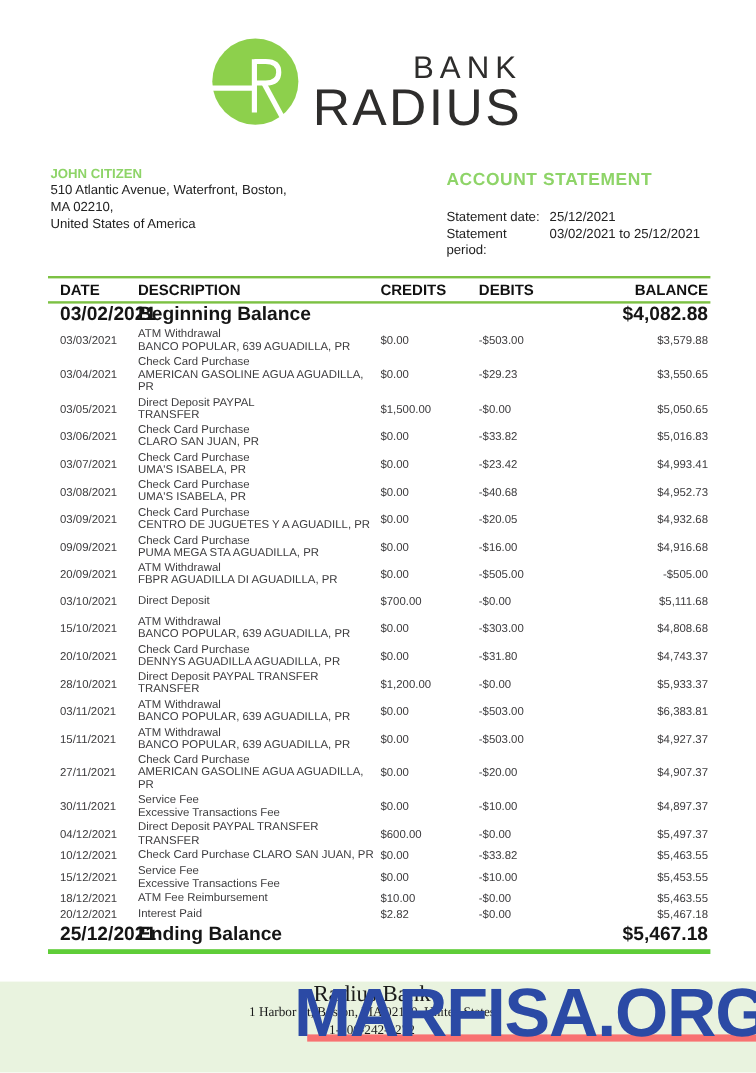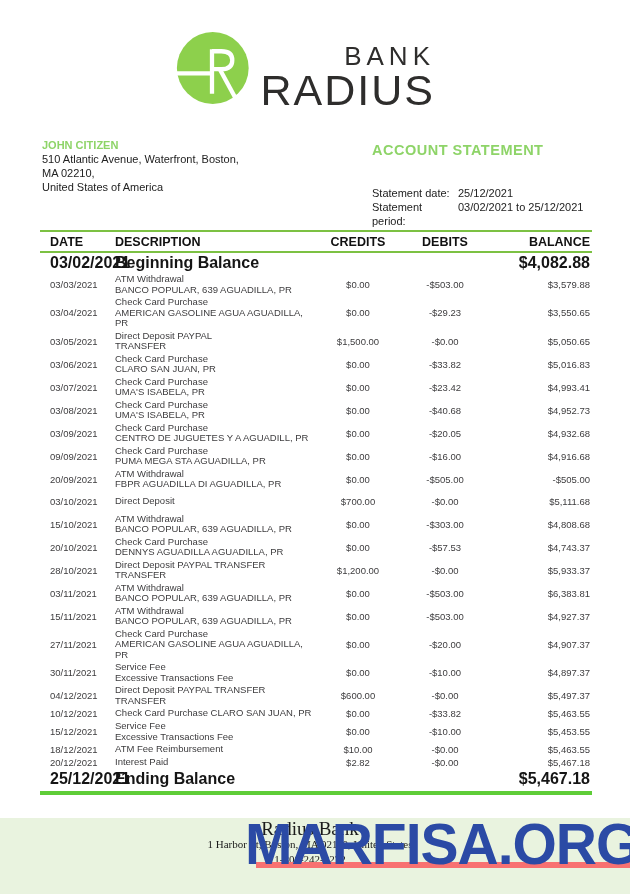--- a/index.html
+++ b/index.html
@@ -21,7 +21,7 @@
   #customer .name { color:#8ed468; font-weight:bold; }
   #stmt { position:absolute; left:372px; top:142px; }
   #stmt-title { color:#8ed468; font-weight:bold; font-size:14.5px; letter-spacing:.5px; }
-  #stmt-meta { margin-top:28px; font-size:11px; color:#222; line-height:14px; }
+  #stmt-meta { margin-top:16px; font-size:11px; color:#222; line-height:14px; }
   #stmt-meta .line { display:flex; }
   #stmt-meta .lbl { width:86px; }
 

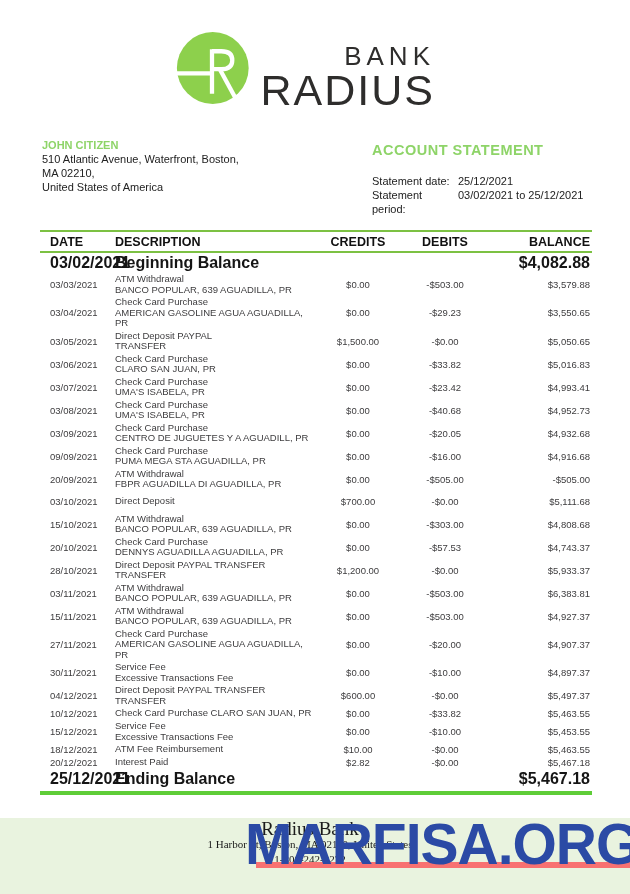--- a/index.html
+++ b/index.html
@@ -33,7 +33,7 @@
   #thead { display:flex; align-items:center; height:19px; font-weight:bold; font-size:12.5px; color:#111; }
   .col-date { width:75px; padding-left:10px; }
   .col-desc { flex:1; }
-  .col-credits { width:82px; text-align:center; }
+  .col-credits { width:82px; text-align:left; }
   .col-debits  { width:92px; text-align:center; }
   .col-balance { width:101px; text-align:right; padding-right:2px; }
   #tbody { width:100%; }

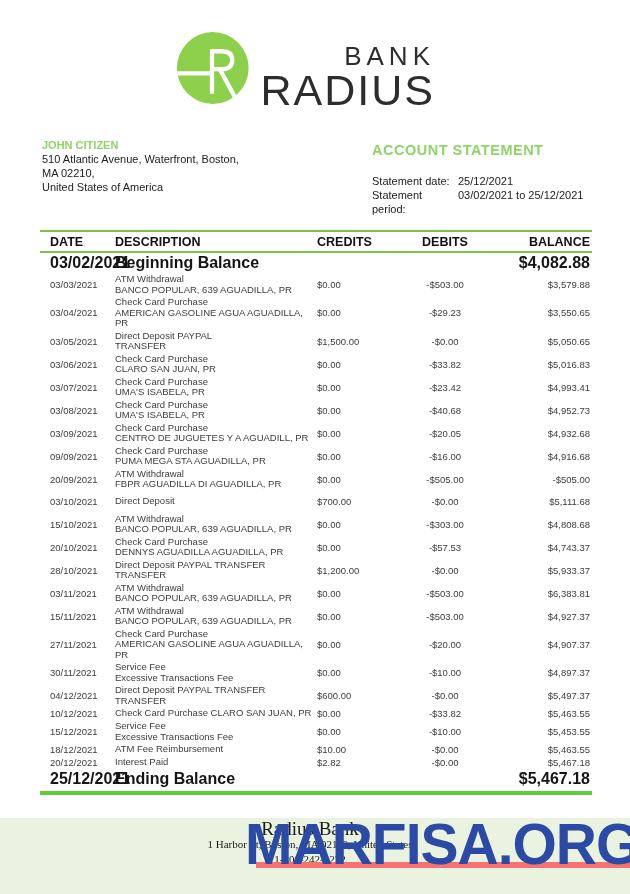--- a/index.html
+++ b/index.html
@@ -34,7 +34,7 @@
   .col-date { width:75px; padding-left:10px; }
   .col-desc { flex:1; }
   .col-credits { width:82px; text-align:left; }
-  .col-debits  { width:92px; text-align:center; }
+  .col-debits  { width:92px; text-align:left; }
   .col-balance { width:101px; text-align:right; padding-right:2px; }
   #tbody { width:100%; }
   .trow { display:flex; align-items:center; font-size:9.5px; color:#3d3c3e; padding:1px 0; }

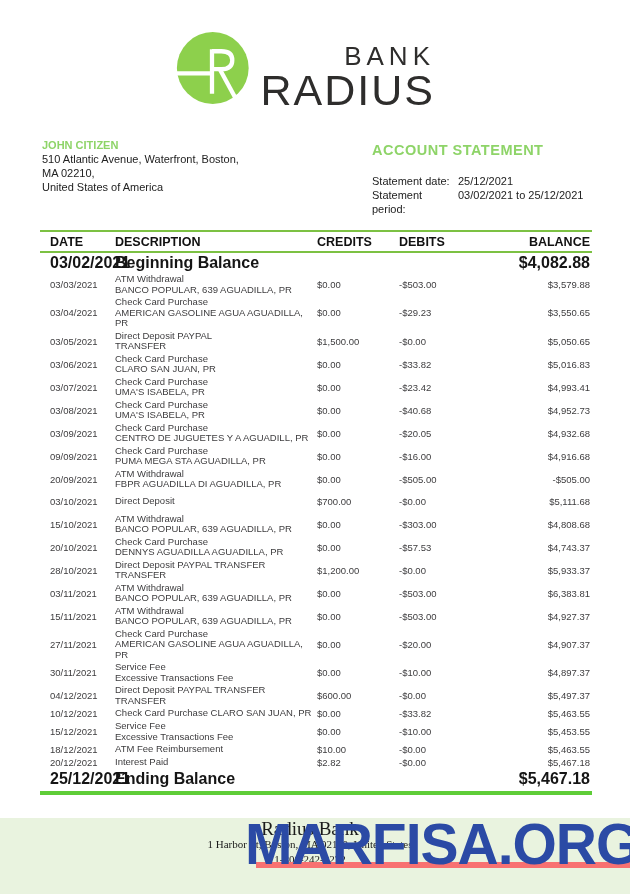--- a/index.html
+++ b/index.html
@@ -232,7 +232,7 @@
             <div>DENNYS AGUADILLA AGUADILLA, PR</div>
           </div>
           <div class="col-credits">$0.00</div>
-          <div class="col-debits">-$57.53</div>
+          <div class="col-debits">-$31.80</div>
           <div class="col-balance">$4,743.37</div>
         </div>
         <div class="trow single">

